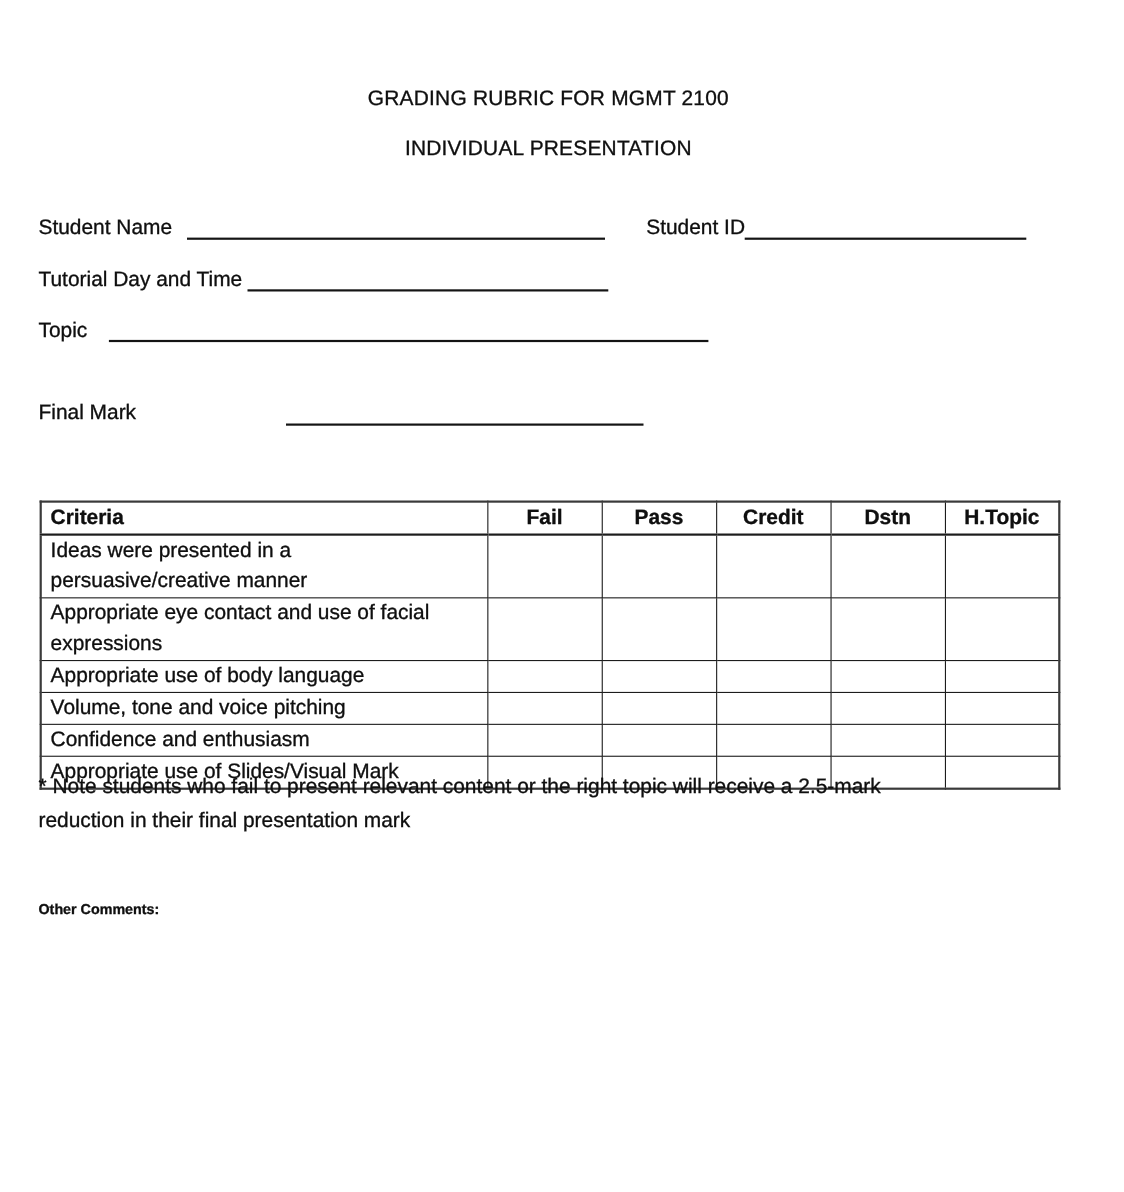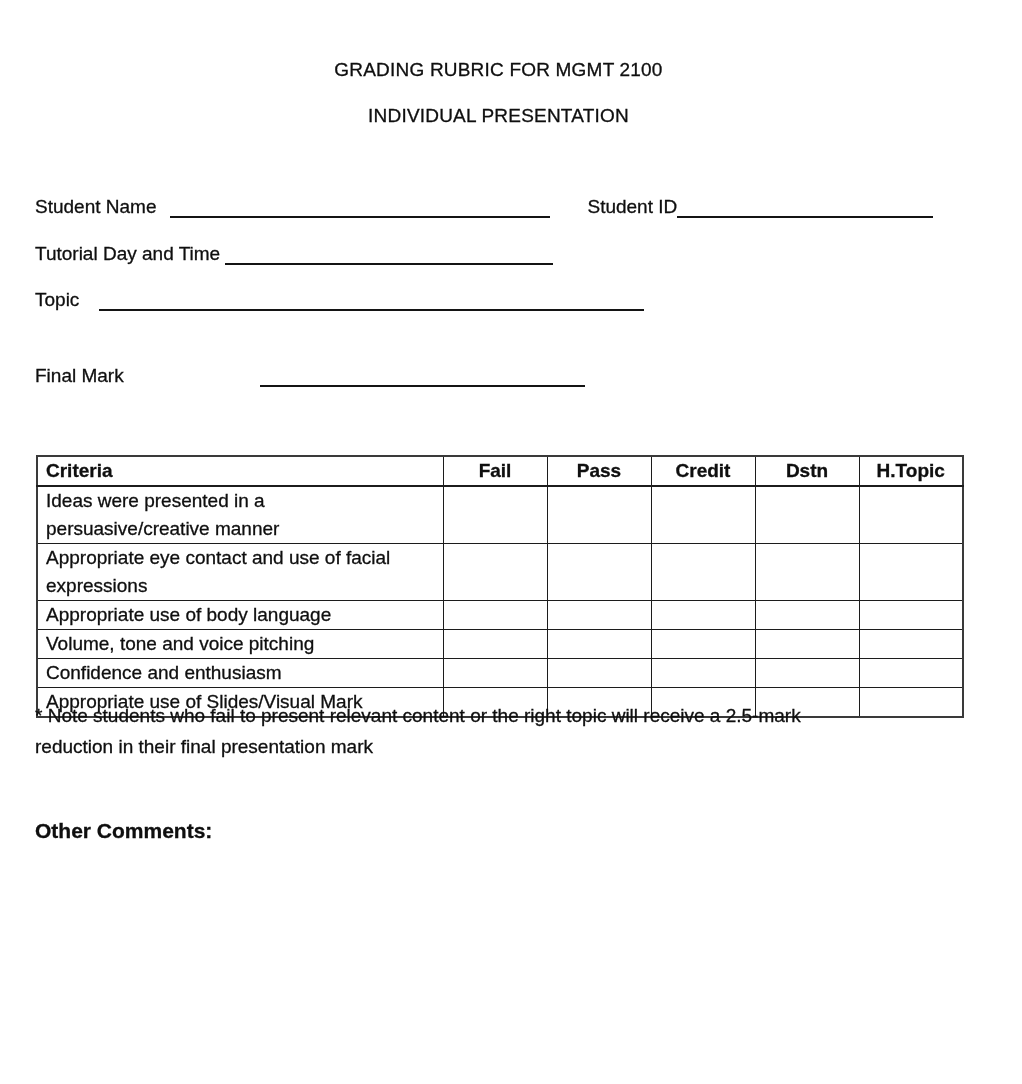--- a/index.html
+++ b/index.html
@@ -29,6 +29,7 @@
     font-weight: 400;
     letter-spacing: 0.2px;
     white-space: nowrap;
+    margin-top: 20px;
   }
   .title1 { top: 59px; }
   .title2 { top: 105px; }

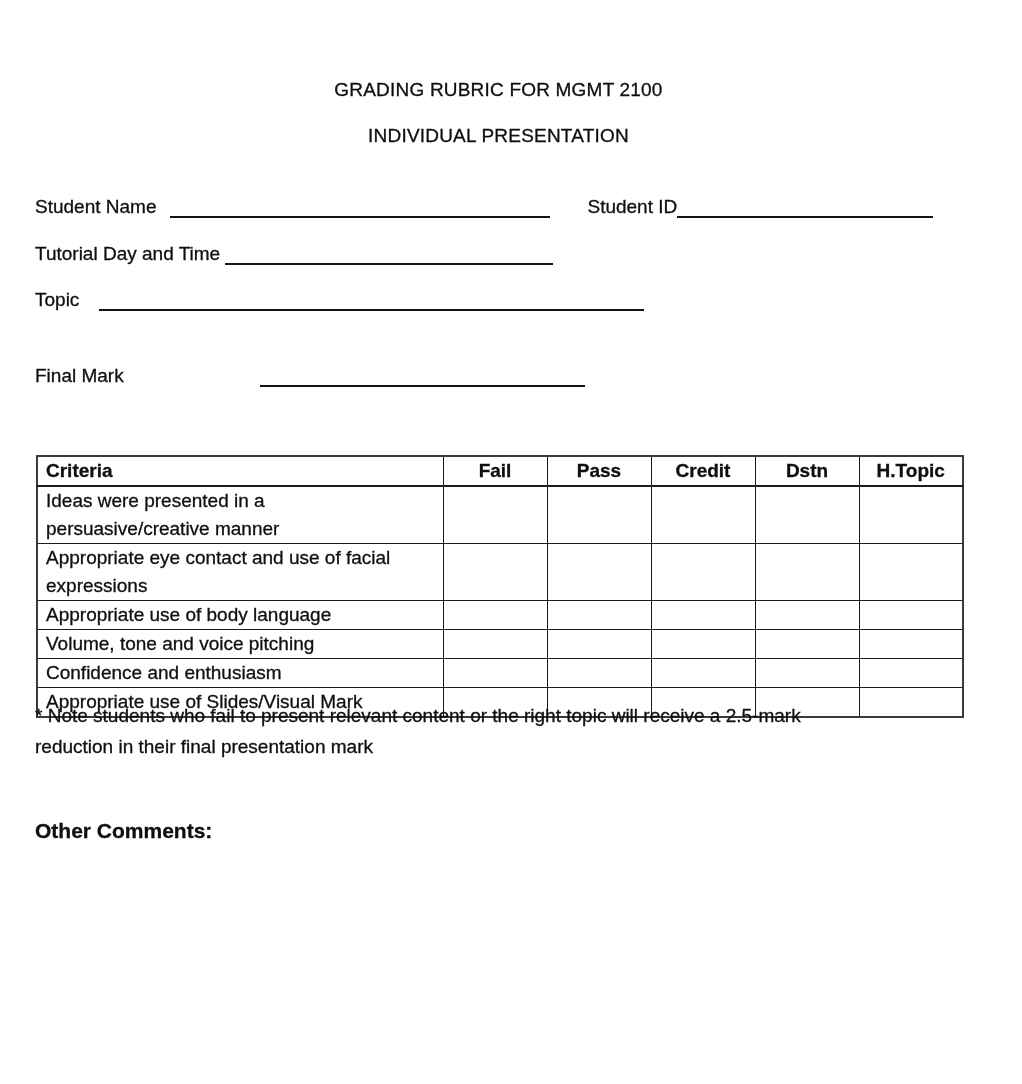--- a/index.html
+++ b/index.html
@@ -118,7 +118,7 @@
     position: absolute;
     top: 819px;
     left: 35px;
-    font-size: 21px;
+    font-size: 13px;
     font-weight: 700;
   }
 </style>

